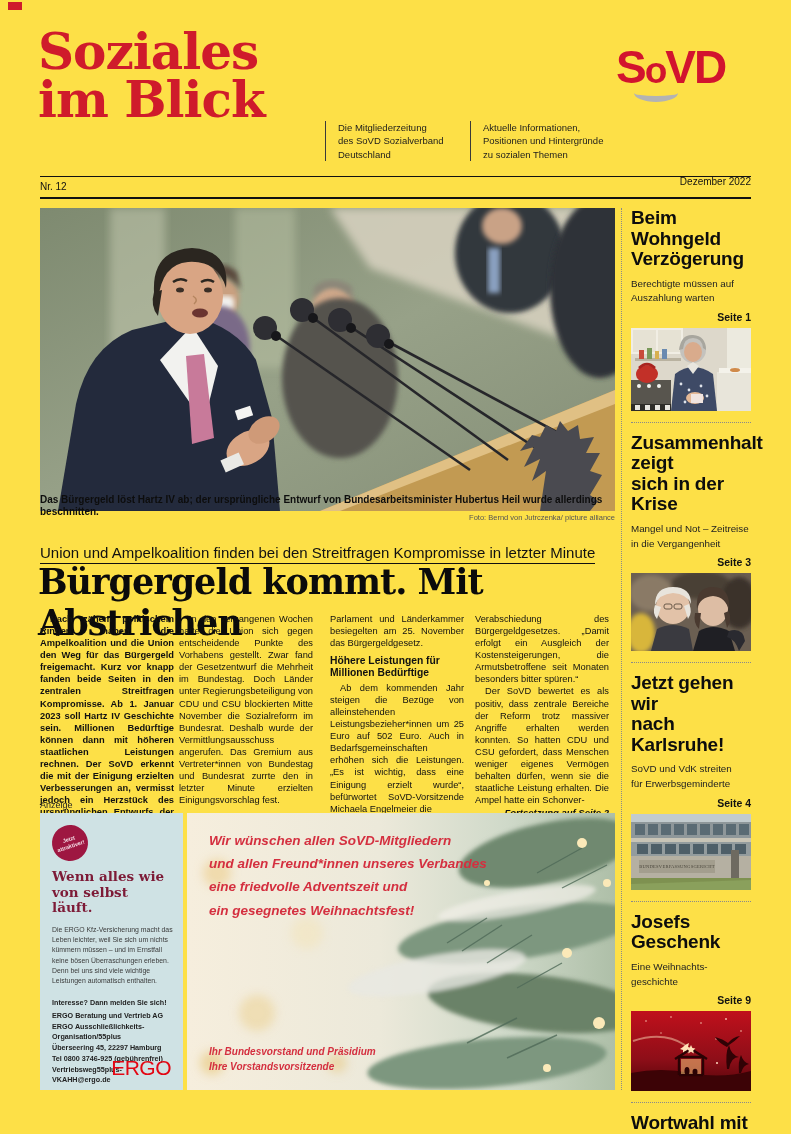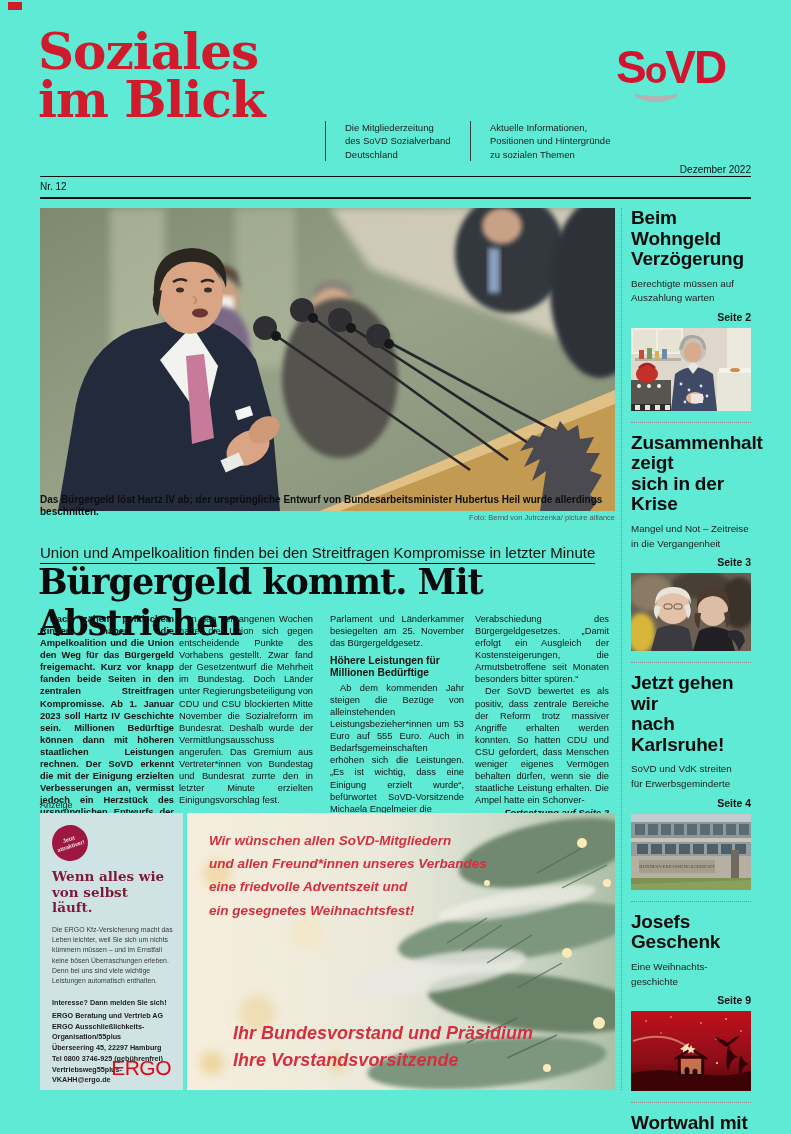--- a/index.html
+++ b/index.html
@@ -5,7 +5,7 @@
   * { margin:0; padding:0; box-sizing:border-box; }
   html,body { background:#e8e8e8; }
   body { font-family:"Liberation Sans", sans-serif; }
-  .page { position:relative; width:791px; height:1134px; background:#5eead4; margin:0 auto; overflow:hidden; }
+  .page { position:relative; width:791px; height:1134px; background:#fde047; margin:0 auto; overflow:hidden; }
   .abs { position:absolute; }
   .pre { white-space:pre-line; }
 

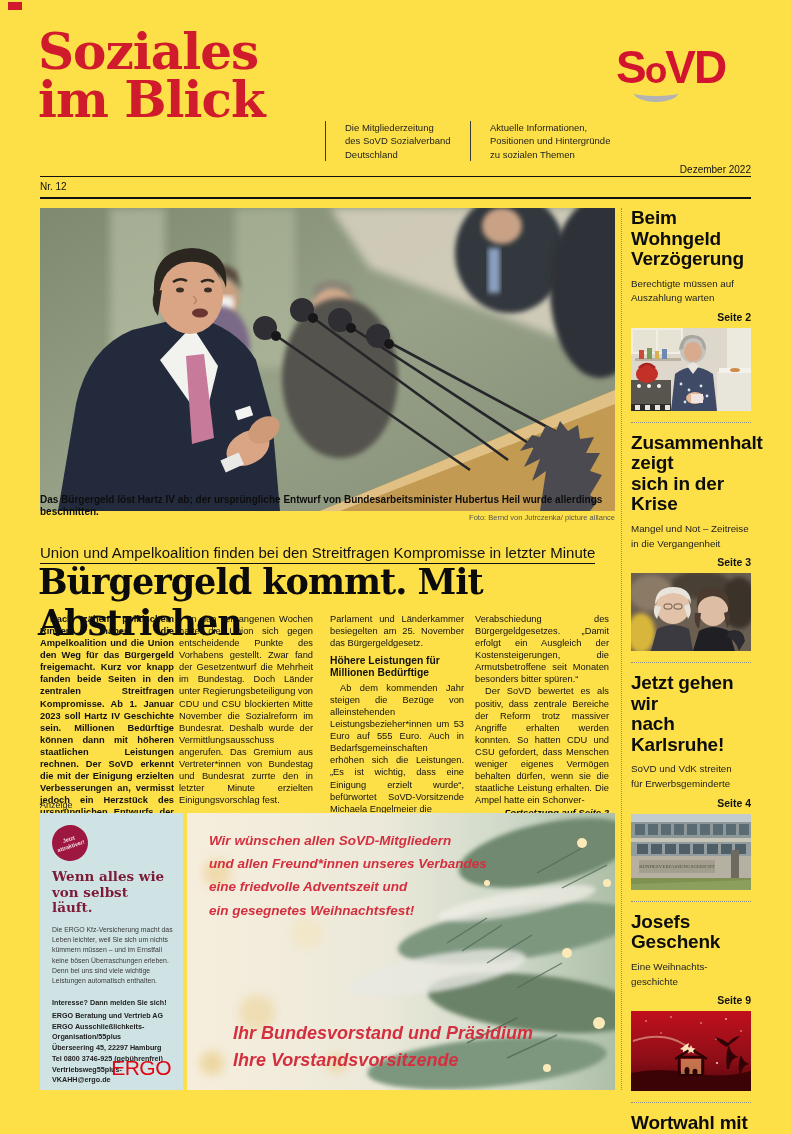--- a/index.html
+++ b/index.html
@@ -14,7 +14,7 @@
   .masthead-title { left:38px; top:28px; font-family:"DejaVu Serif", serif; font-weight:bold;
                     font-size:50px; line-height:0.96; color:#cf1b2b; letter-spacing:-1px; }
   .info-col { top:121px; width:138px; font-size:9.5px; line-height:1.4; color:#1c1c1c; }
-  .info-col.lined { border-left:1px solid #3a3a3a; padding-left:19px; }
+  .info-col.lined { border-left:1px solid #3a3a3a; padding-left:12px; }
   .logo { left:616px; top:40px; color:#d2142e; font-weight:bold; letter-spacing:-2px; }
   .logo .big { font-size:46px; }
   .logo .small-o { font-size:37px; }

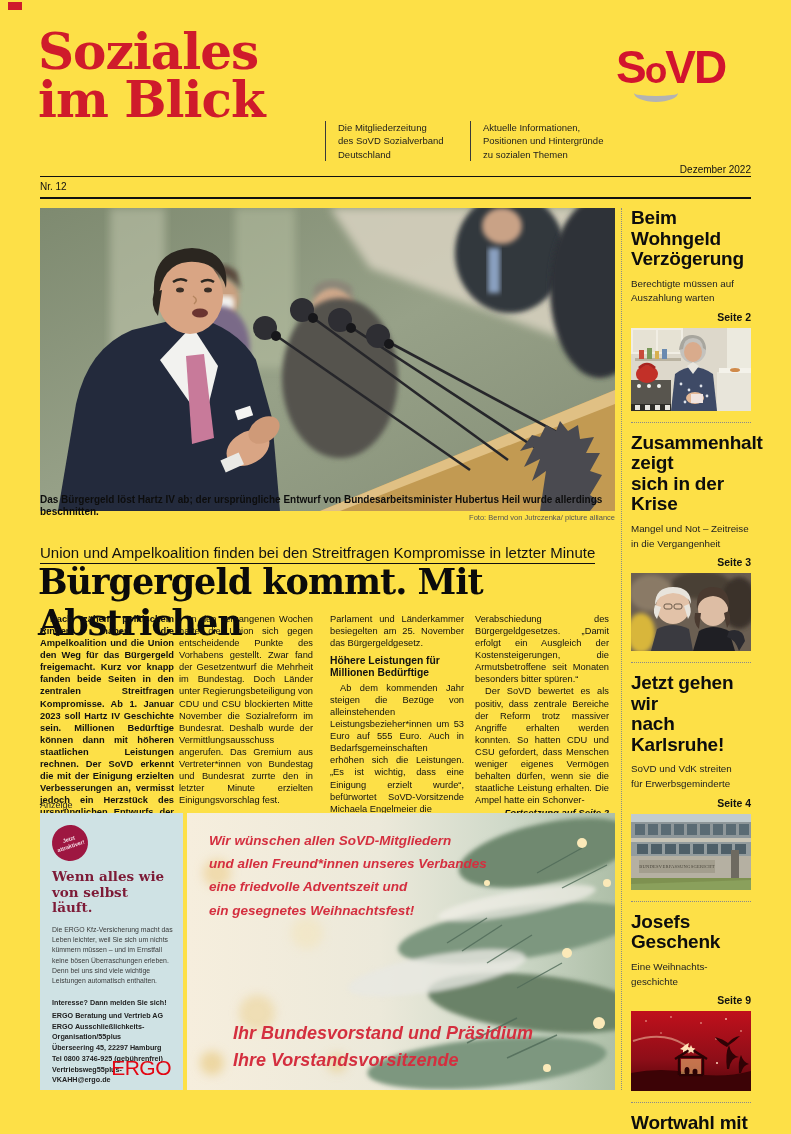--- a/index.html
+++ b/index.html
@@ -24,7 +24,7 @@
   .rule-top { left:40px; top:176px; width:711px; border-top:1px solid #111; }
   .rule-bottom { left:40px; top:197px; width:711px; border-top:2px solid #111; }
   .issue-no { left:40px; top:181px; font-size:10px; color:#111; }
-  .issue-date { top:164px; right:40px; font-size:10px; color:#111; }
+  .issue-date { top:176px; right:40px; font-size:10px; color:#111; }
 
   
   .main-photo { left:40px; top:208px; width:575px; height:303px; overflow:hidden; background:#8e987f; }

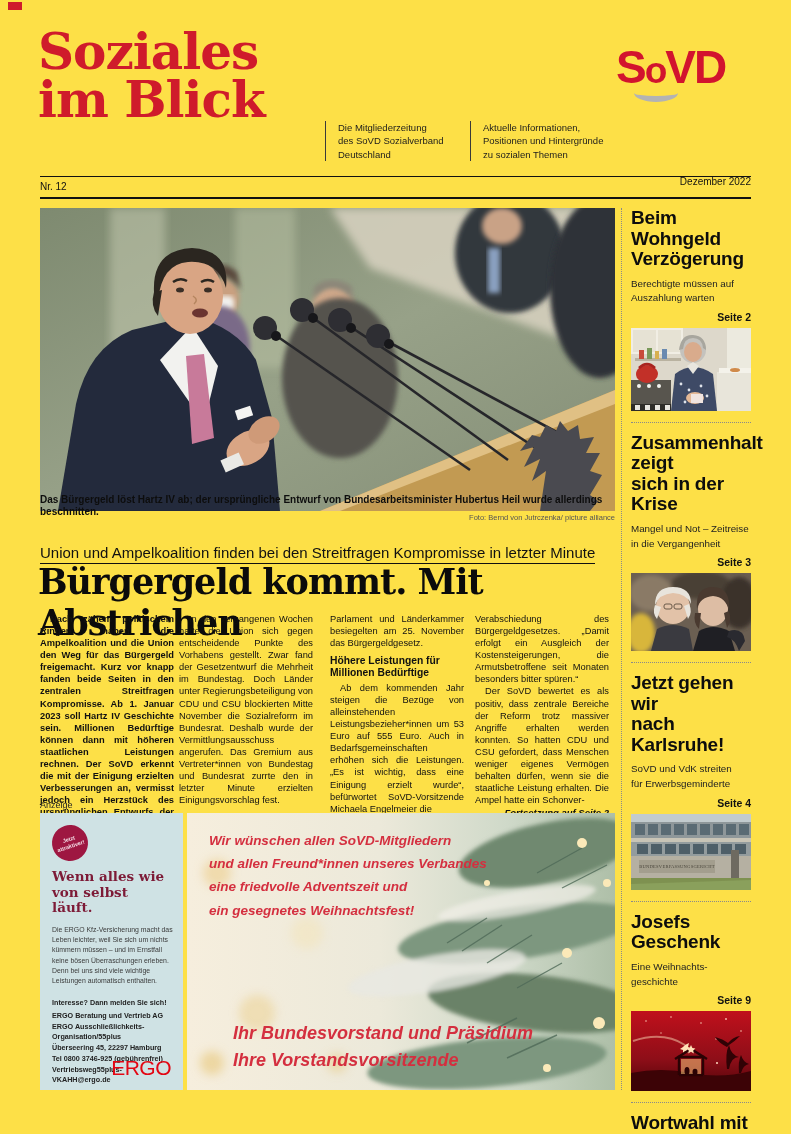--- a/index.html
+++ b/index.html
@@ -277,7 +277,7 @@
 Verzögerung</div>
       <div class="side-sub pre">Berechtigte müssen auf
 Auszahlung warten</div>
-      <div class="side-page">Seite 2</div>
+      <div class="side-page">Seite 1</div>
       <div class="side-photo" style="height:83px;">
         <svg width="120" height="83" viewBox="0 0 120 83">
           <rect width="120" height="83" fill="#ddd8cb"></rect>

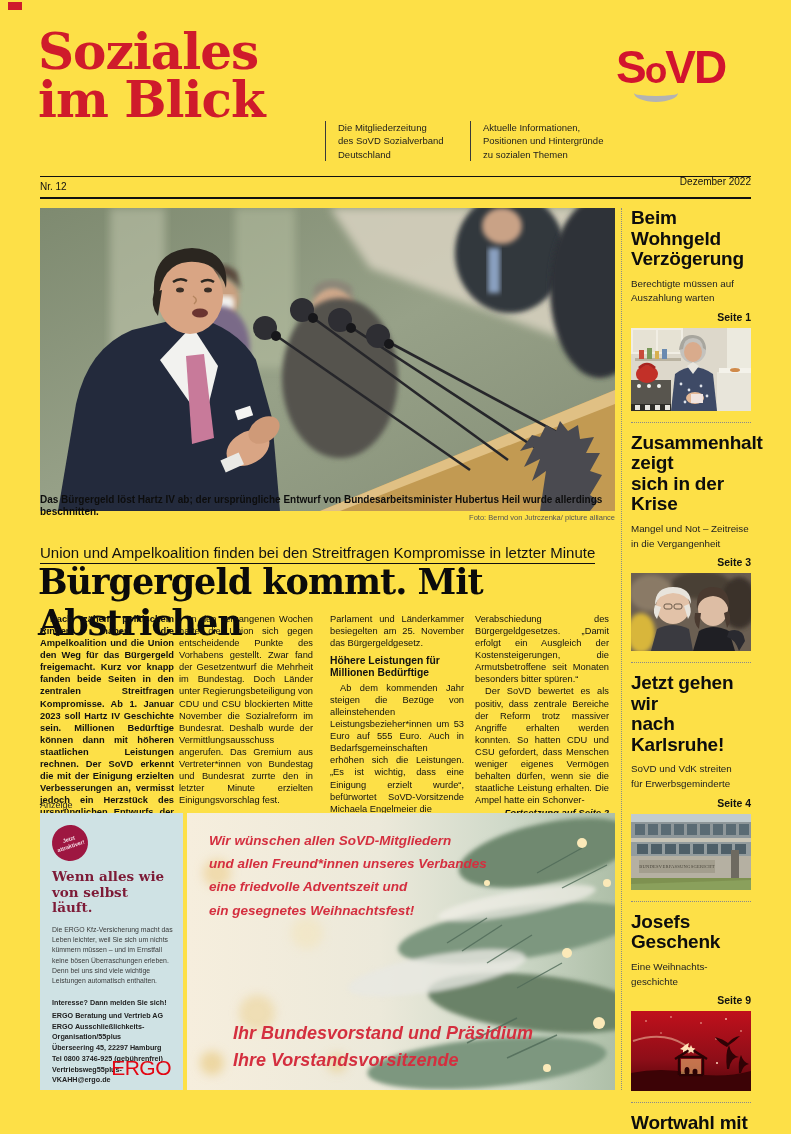--- a/index.html
+++ b/index.html
@@ -185,7 +185,7 @@
   <div class="abs bcol" style="left:330px;">
     <p class="noindent">Parlament und Länderkammer besiegelten am 25. November das Bürgergeldgesetz.</p>
     <div class="subhead">Höhere Leistungen für Millionen Bedürftige</div>
-    <p>Ab dem kommenden Jahr steigen die Bezüge von alleinstehenden Leistungsbezieher*innen um 53 Euro auf 555 Euro. Auch in Bedarfsgemeinschaften erhöhen sich die Leistungen. „Es ist wichtig, dass eine Einigung erzielt wurde“, befürwortet SoVD-Vorsitzende Michaela Engelmeier die</p>
+    <p>Ab dem kommenden Jahr steigen die Bezüge von alleinstehenden Leistungsbezieher*innen um 25 Euro auf 502 Euro. Auch in Bedarfsgemeinschaften erhöhen sich die Leistungen. „Es ist wichtig, dass eine Einigung erzielt wurde“, befürwortet SoVD-Vorsitzende Michaela Engelmeier die</p>
   </div>
   <div class="abs bcol" style="left:475px;">
     <p class="noindent">Verabschiedung des Bürgergeldgesetzes. „Damit erfolgt ein Ausgleich der Kostensteigerungen, die Armutsbetroffene seit Monaten besonders bitter spüren.“</p>

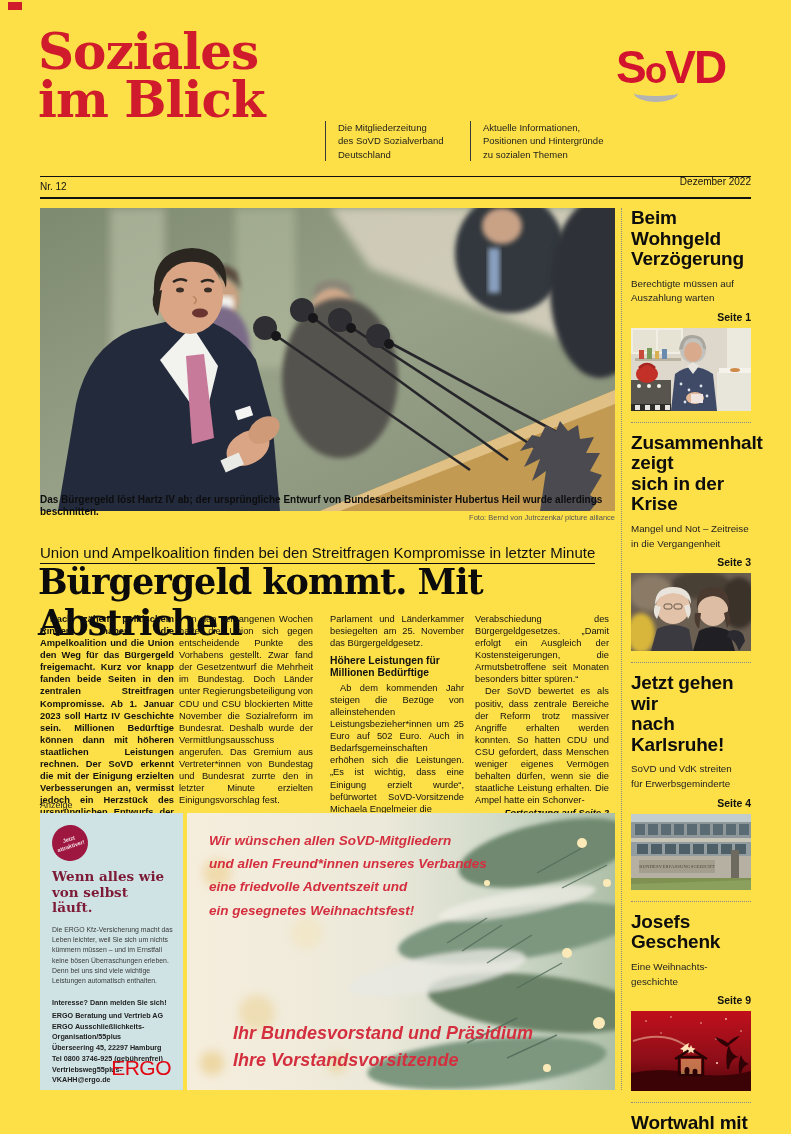--- a/index.html
+++ b/index.html
@@ -60,8 +60,8 @@
   .greeting svg { position:absolute; left:0; top:0; }
   .greeting-message { position:absolute; left:22px; top:16px; width:290px; font-size:13.5px; font-weight:bold;
                       font-style:italic; color:#d42f3f; line-height:1.72; }
-  .greeting-signoff { position:absolute; left:22px; bottom:16px; font-size:18px; font-weight:bold;
-                      font-style:italic; color:#d42f3f; line-height:1.5;margin-left:24px; }
+  .greeting-signoff { position:absolute; left:22px; bottom:16px; font-size:10px; font-weight:bold;
+                      font-style:italic; color:#d42f3f; line-height:1.5; }
 
   
   .side-divider { left:621px; top:208px; height:882px; border-left:1px dotted #8a8a8a; }

